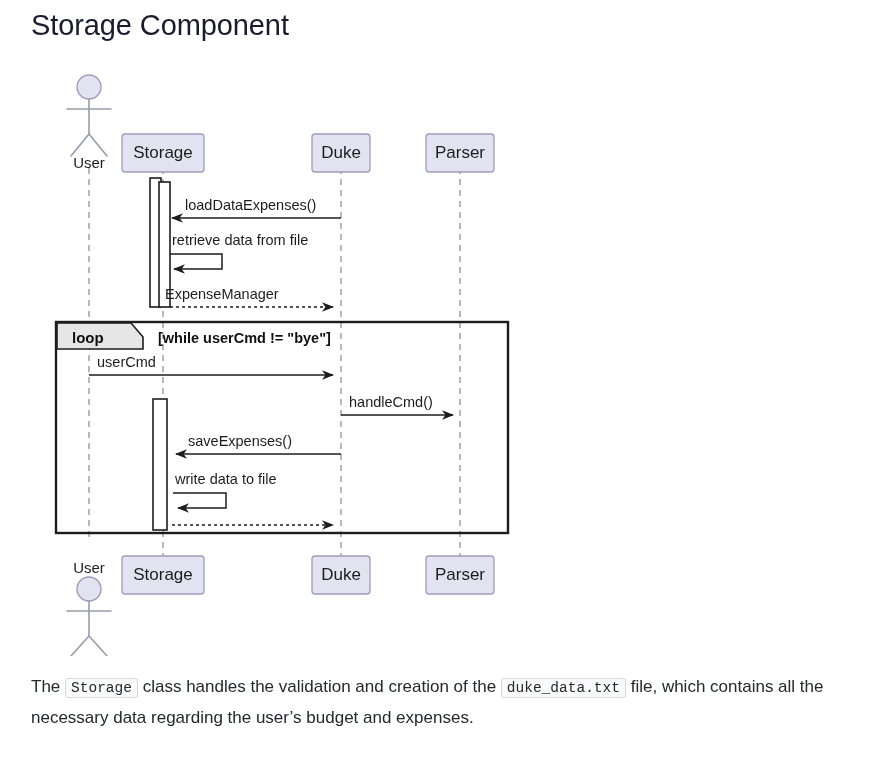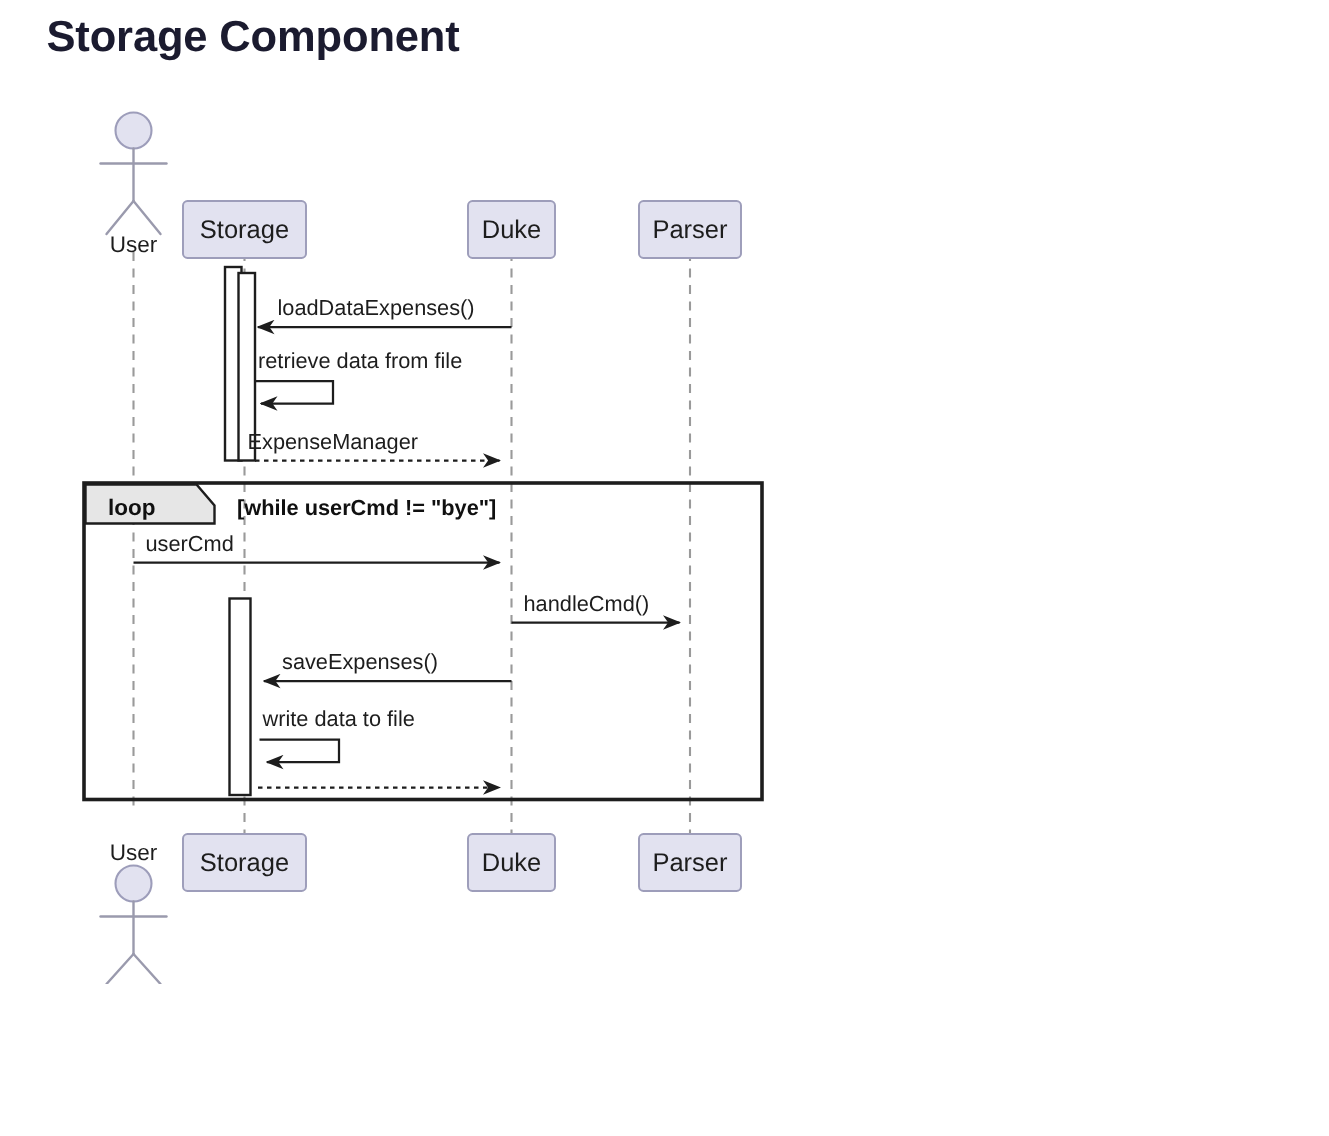--- a/index.html
+++ b/index.html
@@ -27,7 +27,7 @@
     top: 9px;
     font-family: "Liberation Sans", sans-serif;
     font-size: 29px;
-    font-weight: 700;
+    font-weight: 400;
     color: #1b1b2f;
     letter-spacing: -0.1px;
     white-space: nowrap;

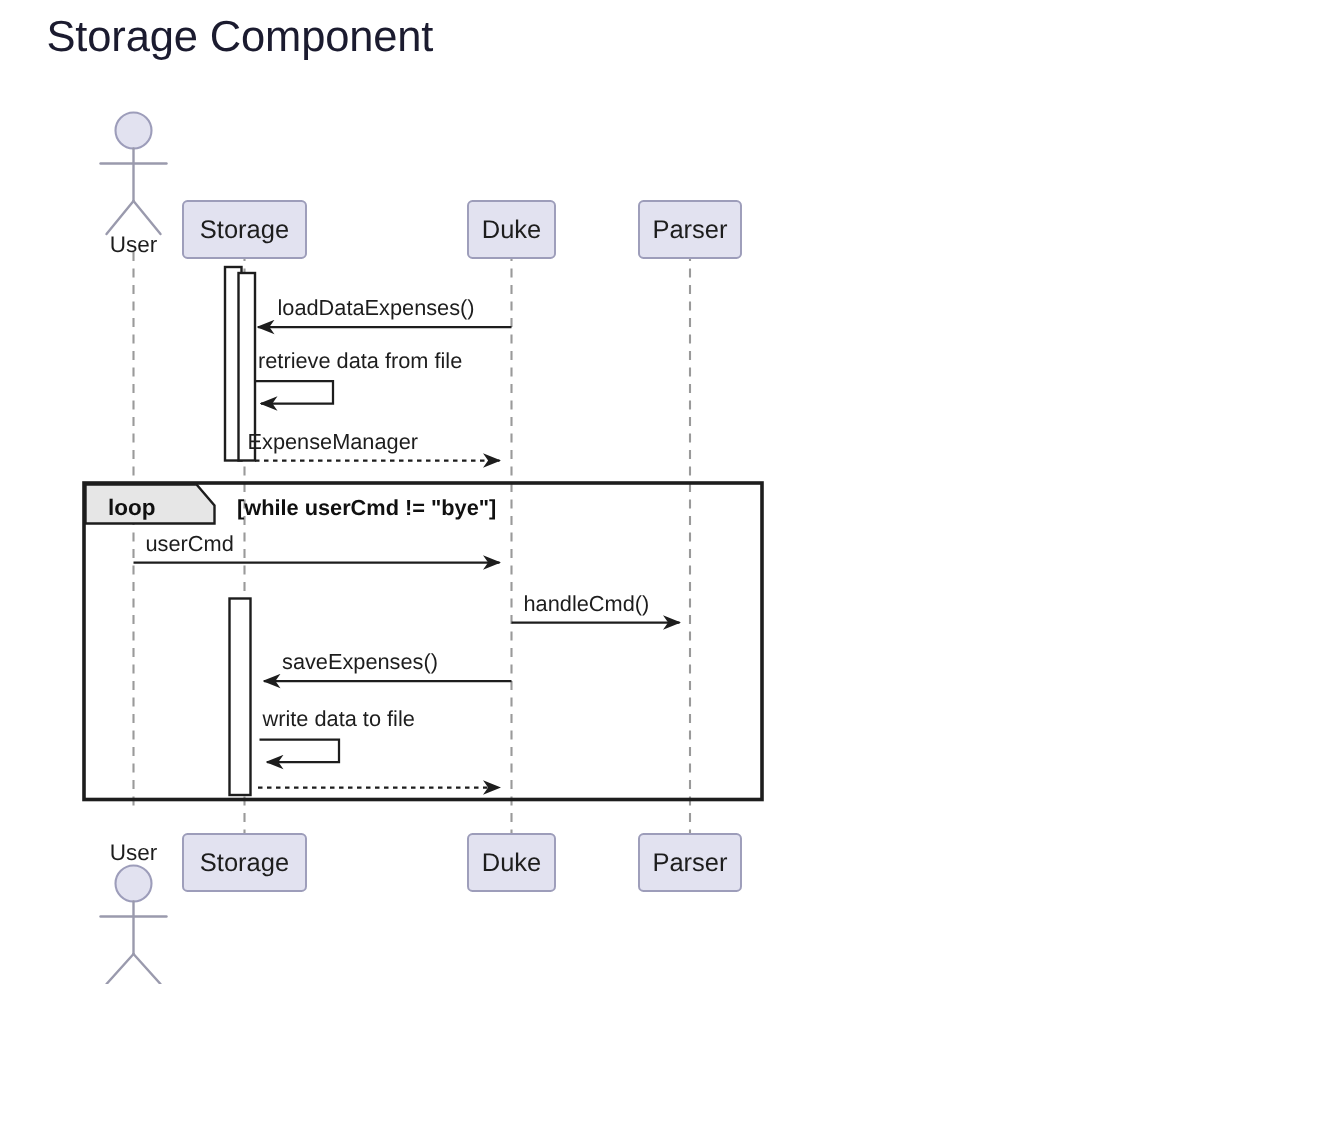--- a/index.html
+++ b/index.html
@@ -280,6 +280,9 @@
     </svg>
   </div>
 
+  <div class="caption">
+    <span>The </span><code>Storage</code><span> class handles the validation and creation of the </span><code>duke_data.txt</code><span> file, which contains all the necessary data regarding the user’s budget and expenses.</span>
+  </div>
 
 </div>
 

